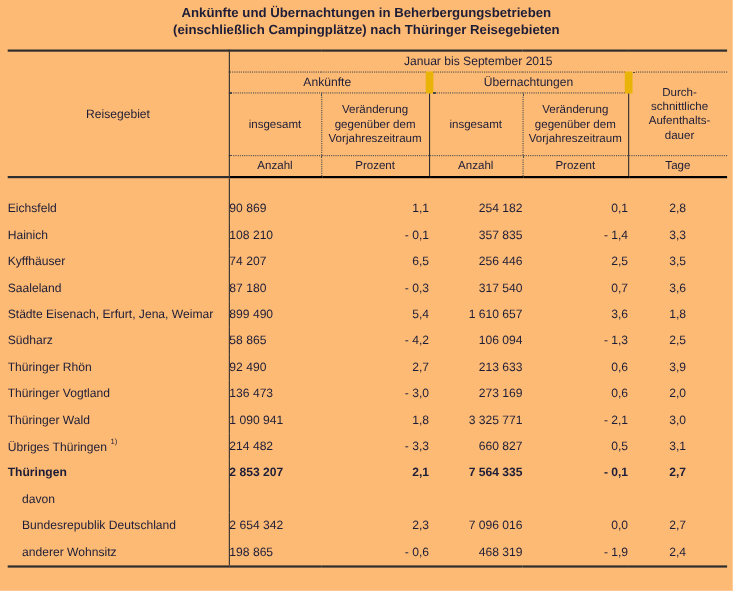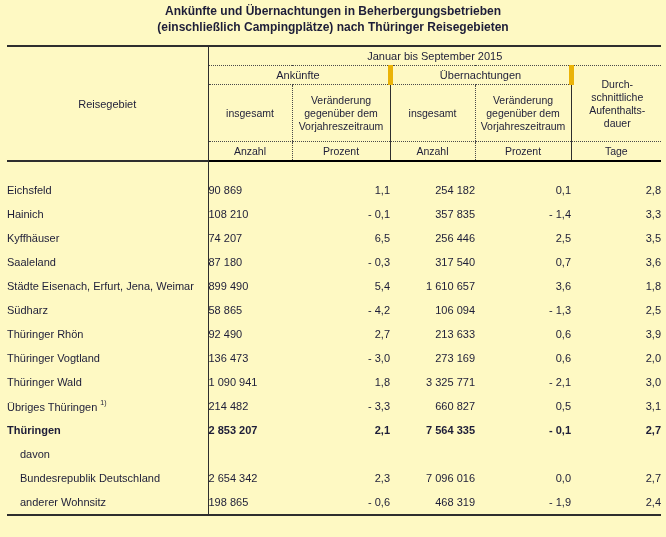--- a/index.html
+++ b/index.html
@@ -11,7 +11,7 @@
     position:relative;
     overflow:hidden;
   }
-  .page{position:absolute;inset:0;background:#fef9c3;}
+  .page{position:absolute;inset:0;background:#fdba74;}
   .title{
     position:absolute;top:3px;left:0;width:666px;
     text-align:center;font-weight:bold;font-size:12px;line-height:16px;

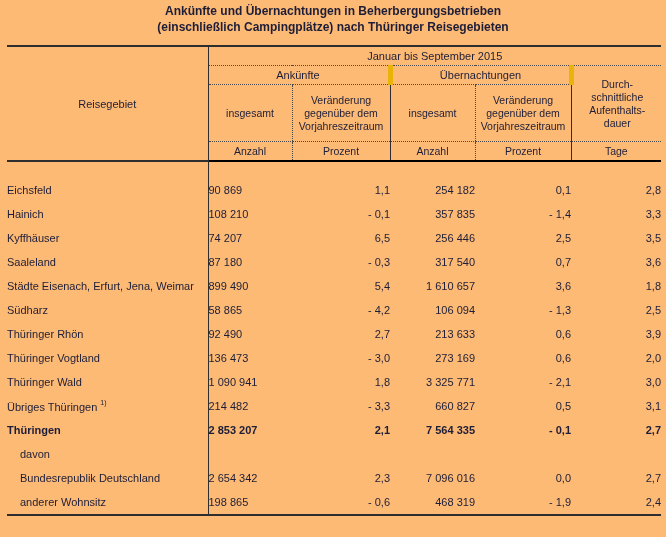--- a/index.html
+++ b/index.html
@@ -37,7 +37,7 @@
     font-weight:bold;font-size:11px;height:18px;text-align:center;vertical-align:middle;
     border-bottom:1px dotted #4a4a4a;
   }
-  .grp.sep{border-right:5px solid #eab308;}
+  .grp.sep{border-right:7px solid #eab308;}
   .avg{
     font-size:10.5px;line-height:13px;text-align:center;vertical-align:middle;
     white-space:pre-line;border-bottom:1px dotted #4a4a4a;

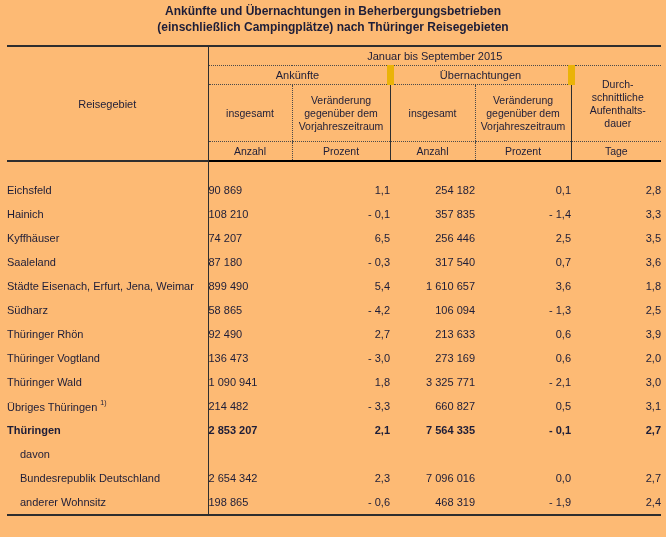--- a/index.html
+++ b/index.html
@@ -62,7 +62,7 @@
   .c-pct1{text-align:right;padding-right:30px;}
   .c-num2{text-align:right;padding-right:14px;}
   .c-pct2{text-align:right;padding-right:28px;}
-  .c-days{text-align:right;padding-right:24px;margin-top:18px;}
+  .c-days{text-align:center;padding-right:24px;margin-top:18px;}
   tr.bold td{font-weight:bold;}
   sup{font-size:7px;position:relative;top:-1px;}
   .footnote{

